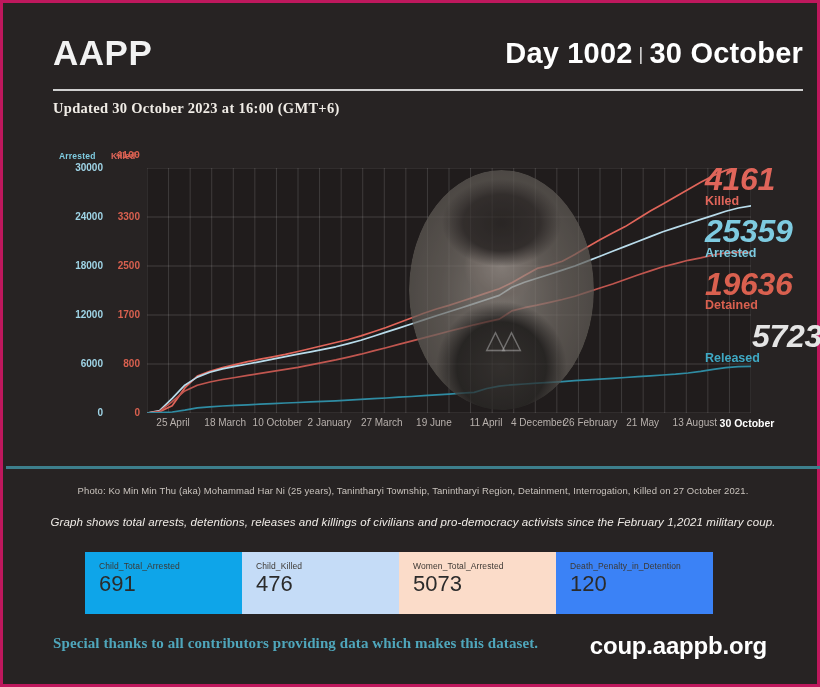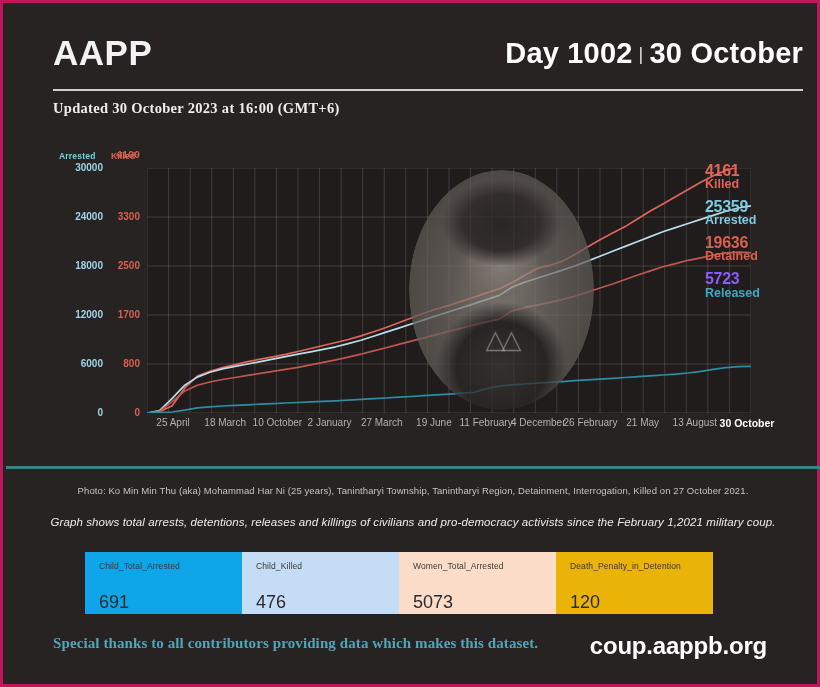--- a/index.html
+++ b/index.html
@@ -69,7 +69,7 @@
   
   .stats{position:absolute;left:702px;top:160px;width:112px;}
   .stat{margin-bottom:7px;}
-  .stat .num{font-size:16px;font-weight:bold;line-height:1.02;letter-spacing:-.3px;}
+  .stat .num{font-size:32px;font-weight:bold;line-height:1.02;letter-spacing:-.3px;font-style:italic;}
   .stat .lbl{font-size:12.5px;font-weight:bold;line-height:1.1;margin-top:-1px;}
 
   

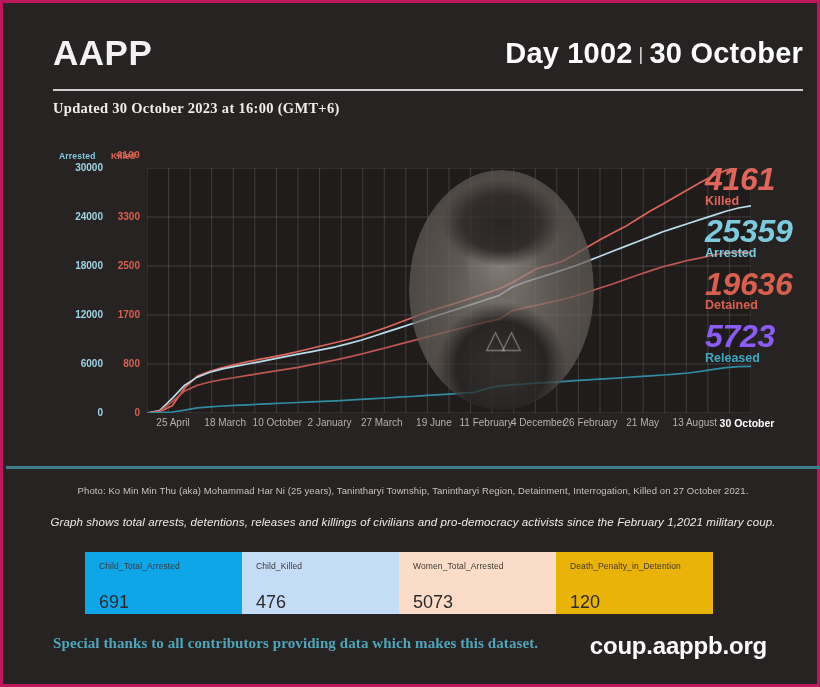--- a/index.html
+++ b/index.html
@@ -216,7 +216,7 @@
         <div class="lbl" style="color: rgb(217, 96, 79);">Detained</div>
       </div>
       <div class="stat">
-        <div class="num" style="color: #8b5cf6;">5723</div>
+        <div class="num" style="color: #e5e5e5; margin-left: 47px;">5723</div>
         <div class="lbl" style="color: rgb(63, 169, 196);">Released</div>
       </div>
     </div>

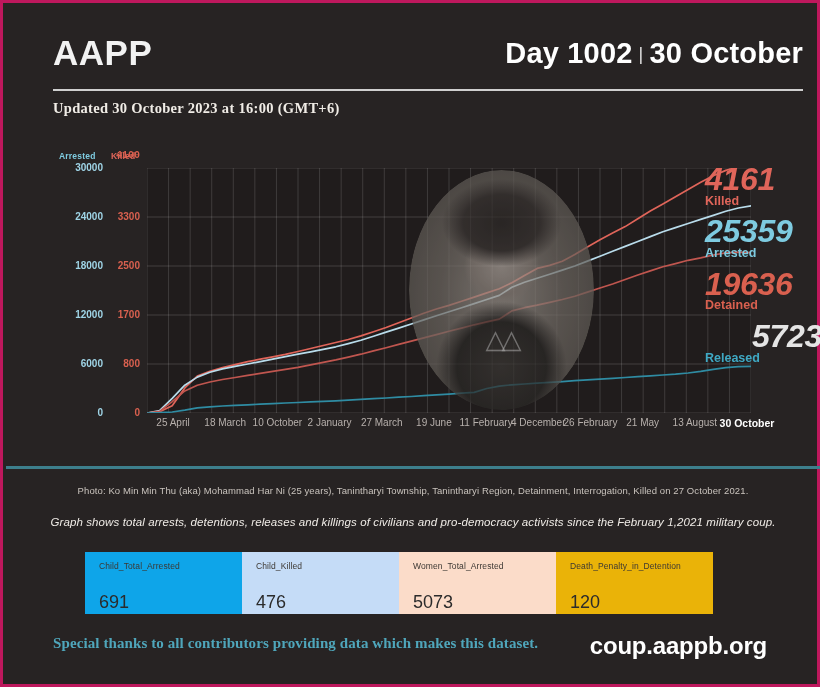--- a/index.html
+++ b/index.html
@@ -193,7 +193,7 @@
         <div class="xlab" style="left: 182.545px;">2 January</div>
         <div class="xlab" style="left: 234.727px;">27 March</div>
         <div class="xlab" style="left: 286.909px;">19 June</div>
-        <div class="xlab" style="left: 339.091px;">11 February</div>
+        <div class="xlab" style="left: 339.091px;">11 April</div>
         <div class="xlab" style="left: 391.273px;">4 December</div>
         <div class="xlab" style="left: 443.455px;">26 February</div>
         <div class="xlab" style="left: 495.636px;">21 May</div>

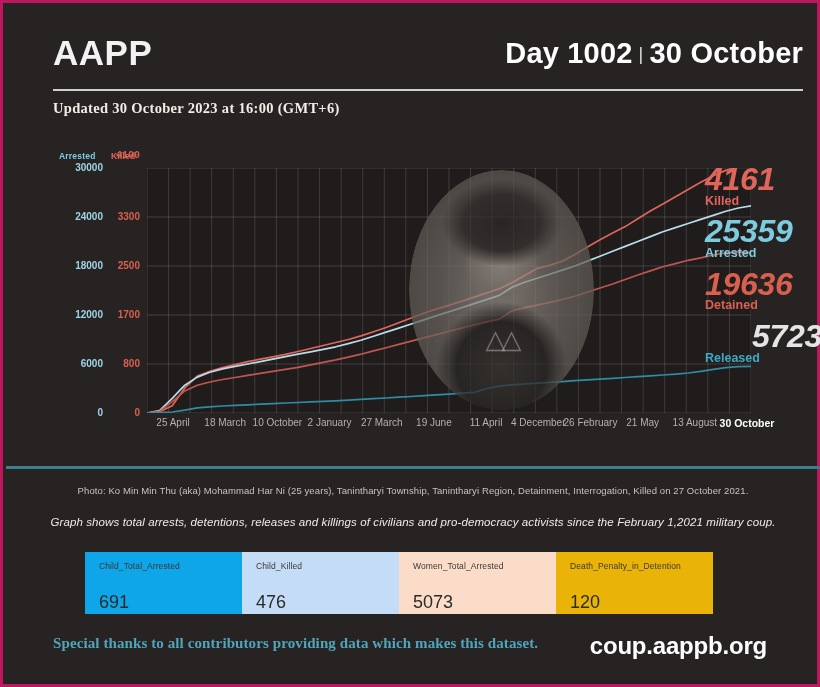--- a/index.html
+++ b/index.html
@@ -238,7 +238,7 @@
         <div class="ck">Women_Total_Arrested</div>
         <div class="cv">5073</div>
       </div>
-      <div class="card" style="background: #eab308;">
+      <div class="card" style="background: #3b82f6;">
         <div class="ck">Death_Penalty_in_Detention</div>
         <div class="cv">120</div>
       </div>

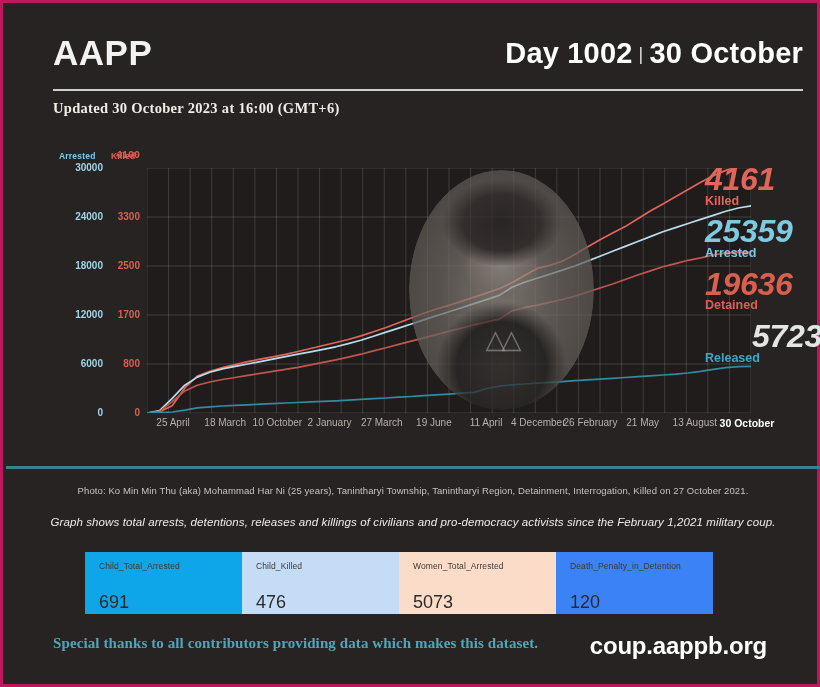--- a/index.html
+++ b/index.html
@@ -91,7 +91,7 @@
   }
   .card{position:relative;flex:1;padding:9px 0 0 14px;box-sizing:border-box;}
   .card .ck{font-size:8.5px;color:#3c3833;letter-spacing:.1px;}
-  .card .cv{font-size:18px;color:#2b2b2b;margin-top:22px;line-height:1;font-weight:normal;}
+  .card .cv{font-size:22px;color:#2b2b2b;margin-top:2px;line-height:1;font-weight:normal;}
 
   
   .thanks{

